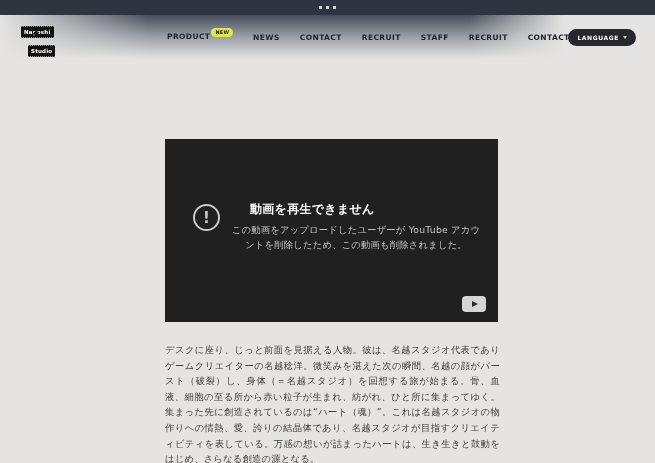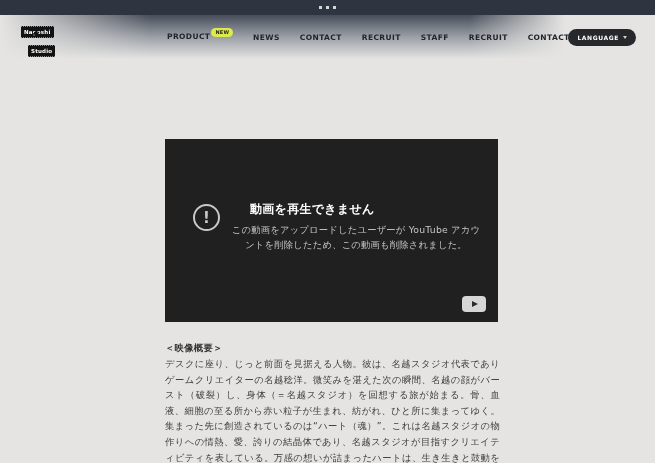--- a/index.html
+++ b/index.html
@@ -105,7 +105,6 @@
   </div>
 
   <div class="below">
-    <div class="ov-head">＜映像概要＞</div>
     <p class="jp">デスクに座り、じっと前面を見据える人物。彼は、名越スタジオ代表でありゲームクリエイターの名越稔洋。微笑みを湛えた次の瞬間、名越の顔がバースト（破裂）し、身体（＝名越スタジオ）を回想する旅が始まる。骨、血液、細胞の至る所から赤い粒子が生まれ、紡がれ、ひと所に集まってゆく。集まった先に創造されているのは“ハート（魂）”。これは名越スタジオの物作りへの情熱、愛、誇りの結晶体であり、名越スタジオが目指すクリエイティビティを表している。万感の想いが詰まったハートは、生き生きと鼓動をはじめ、さらなる創造の源となる。</p>
 
   </div>

